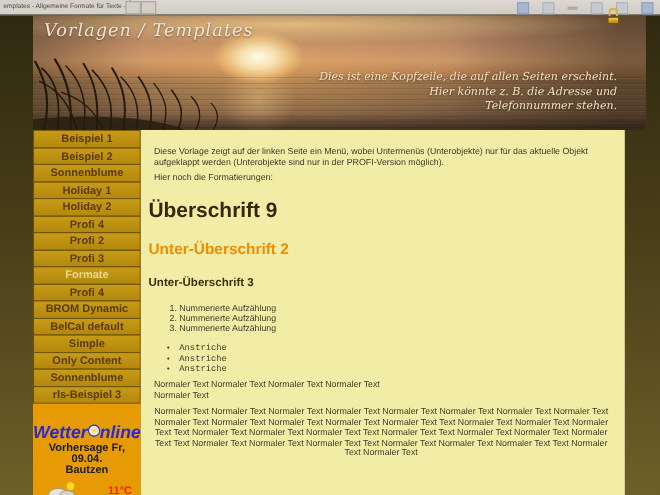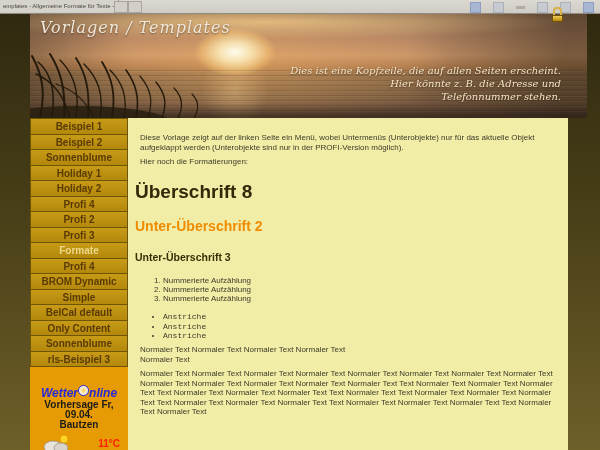--- a/index.html
+++ b/index.html
@@ -206,7 +206,7 @@
   <div class="content">
     <p class="intro">Diese Vorlage zeigt auf der linken Seite ein Menü, wobei Untermenüs (Unterobjekte) nur für das aktuelle Objekt aufgeklappt werden (Unterobjekte sind nur in der PROFI-Version möglich).</p>
     <p class="formats-line">Hier noch die Formatierungen:</p>
-    <h1>Überschrift 8</h1>
+    <h1>Überschrift 9</h1>
     <h2>Unter-Überschrift 2</h2>
     <h3>Unter-Überschrift 3</h3>
     <ol>

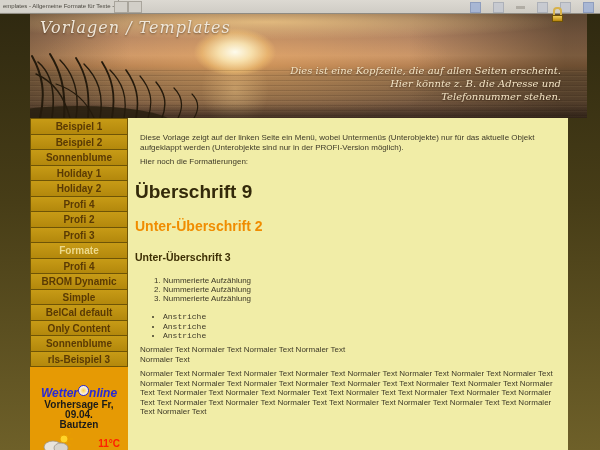--- a/index.html
+++ b/index.html
@@ -171,8 +171,8 @@
       <div class="menu-item selected">Formate</div>
       <div class="menu-item">Profi 4</div>
       <div class="menu-item">BROM Dynamic</div>
+      <div class="menu-item">BelCal default</div>
       <div class="menu-item">Simple</div>
-      <div class="menu-item">BelCal default</div>
       <div class="menu-item">Only Content</div>
       <div class="menu-item">Sonnenblume</div>
       <div class="menu-item">rls-Beispiel 3</div>

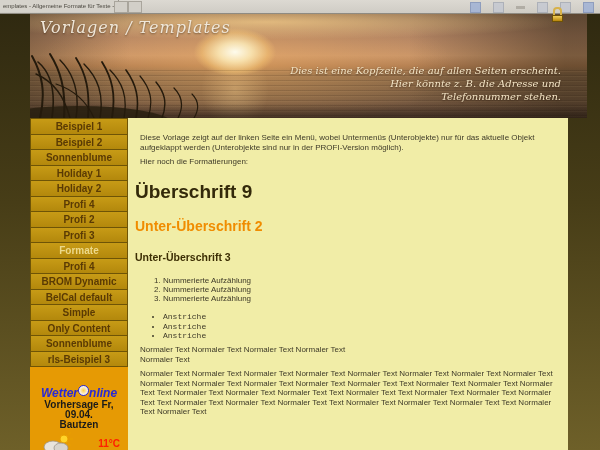--- a/index.html
+++ b/index.html
@@ -103,7 +103,7 @@
   .content ol{margin:13px 0 0 0; padding-left:28px; font-size:8px; line-height:9.3px;}
   .content ul{margin:9px 0 0 0; padding-left:28px; font-size:8px; line-height:9.3px; list-style-type:disc;font-family:Liberation Mono, monospace;}
   .para1{margin-top:13px;}
-  .para2{margin-top:12px;}
+  .para2{margin-top:12px;text-align:center;}
 </style>
 </head>
 <body>

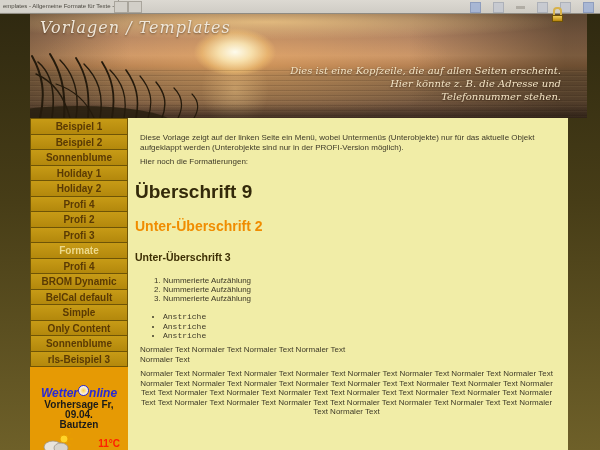--- a/index.html
+++ b/index.html
@@ -80,7 +80,7 @@
   .menu-item.selected{color:#ecd98b;}
   
   .weather{position:absolute; left:0; top:267px; width:98px; text-align:center; color:#141414;}
-  .w-logo{font-size:12px; font-weight:bold; font-style:italic; color:#2929d6; letter-spacing:0;}
+  .w-logo{font-size:16px; font-weight:bold; font-style:italic; color:#2929d6; letter-spacing:0;}
   .w-logo .o{color:#2929d6; border:1.5px solid #2929d6; border-radius:50%;
     display:inline-block; width:9px; height:9px; line-height:9px; font-size:8px;
     background:radial-gradient(#ffd24a,#f6f6ff 70%); vertical-align:1px;}

